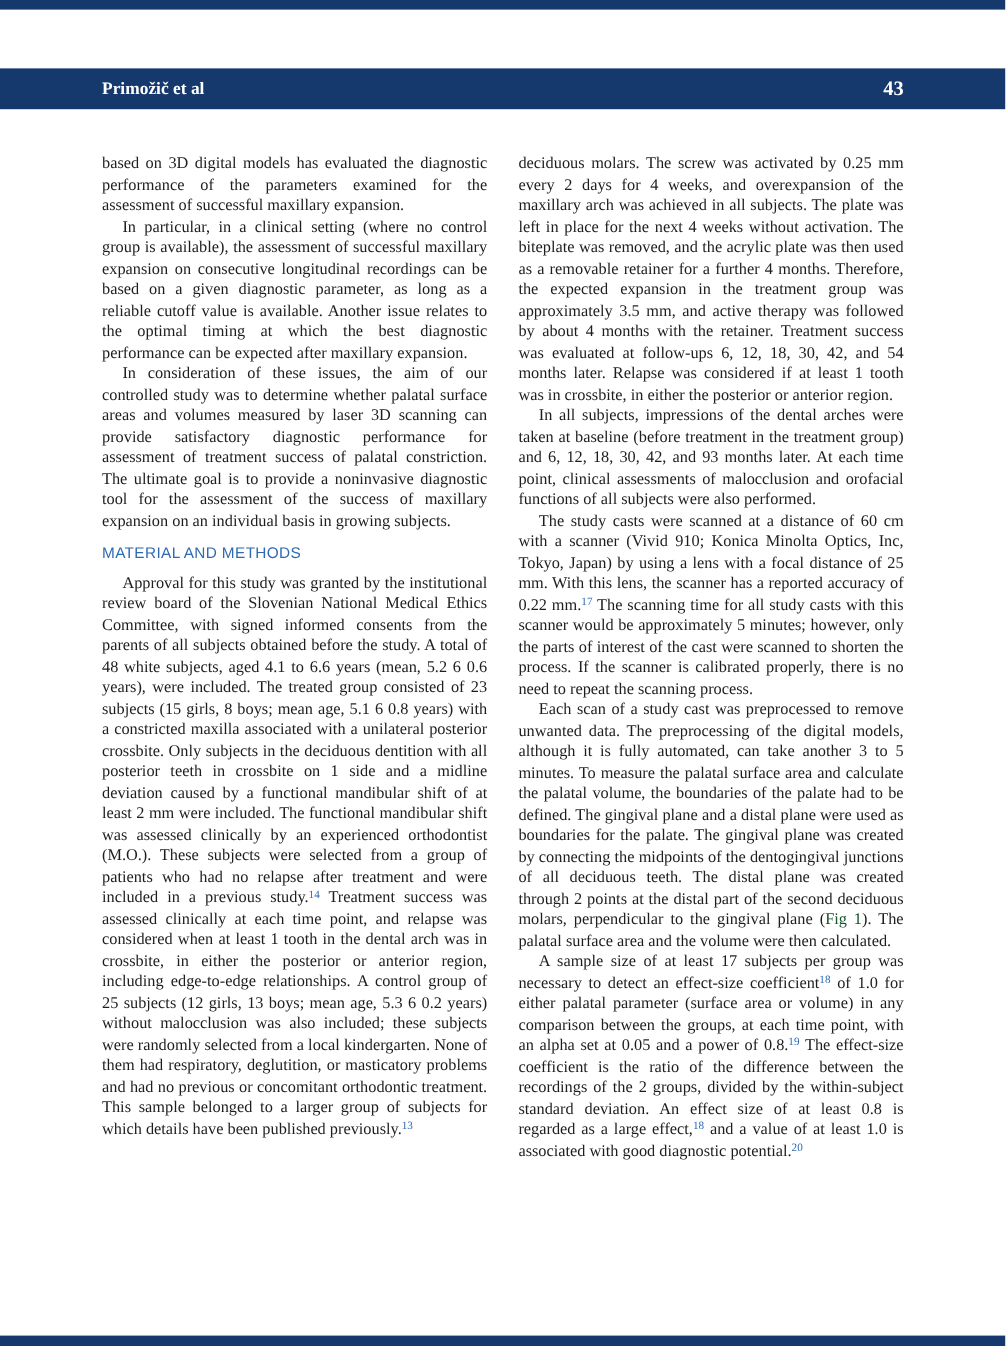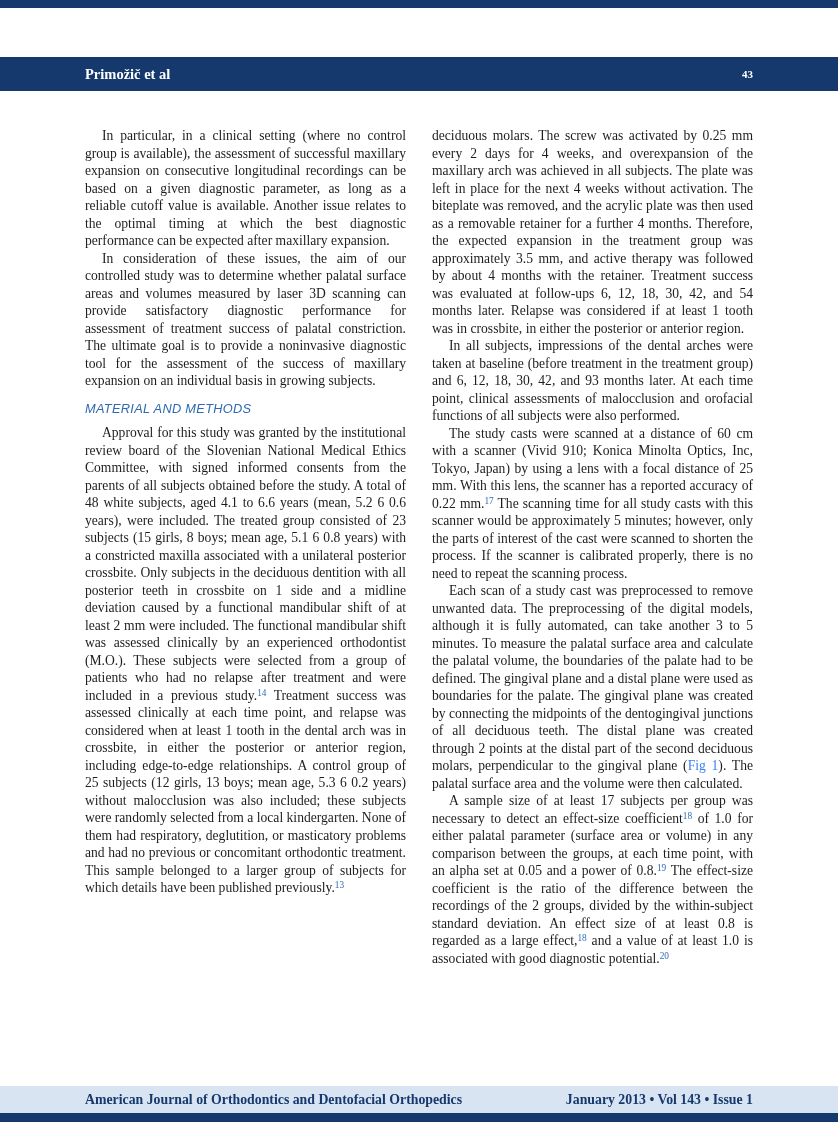--- a/index.html
+++ b/index.html
@@ -18,7 +18,7 @@
     padding:0 85px;
   }
   .running-head { color:#ffffff; font-weight:bold; font-size:14.5px; }
-  .page-number { color:#ffffff; font-weight:bold; font-size:11px; }
+  .page-number { color:#ffffff; font-weight:bold; font-size:17px; }
 
   .columns {
     display:flex; gap:26px;

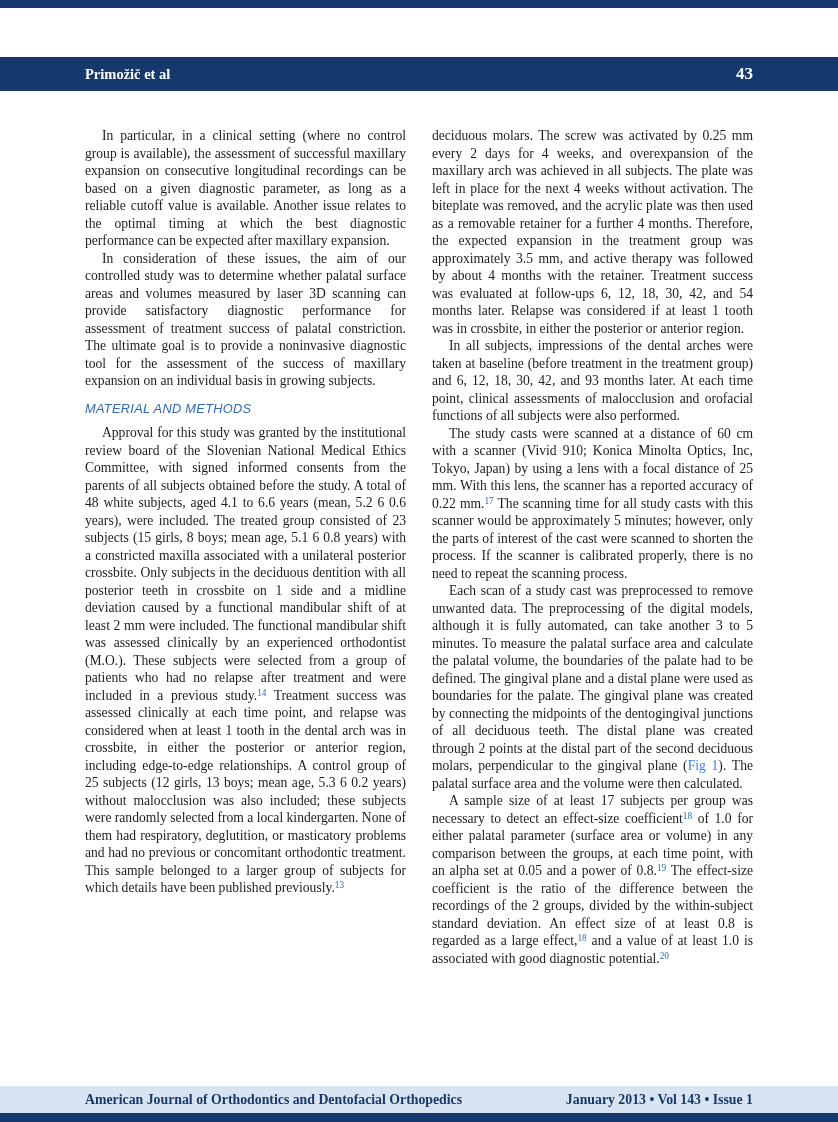--- a/index.html
+++ b/index.html
@@ -72,6 +72,7 @@
 
   <div class="columns">
     <div class="column">
+        <p class="para">based on 3D digital models has evaluated the diagnostic performance of the parameters examined for the assessment of successful maxillary expansion.</p>
         <p class="para indent">In particular, in a clinical setting (where no control group is available), the assessment of successful maxillary expansion on consecutive longitudinal recordings can be based on a given diagnostic parameter, as long as a reliable cutoff value is available. Another issue relates to the optimal timing at which the best diagnostic performance can be expected after maxillary expansion.</p>
         <p class="para indent">In consideration of these issues, the aim of our controlled study was to determine whether palatal surface areas and volumes measured by laser 3D scanning can provide satisfactory diagnostic performance for assessment of treatment success of palatal constriction. The ultimate goal is to provide a noninvasive diagnostic tool for the assessment of the success of maxillary expansion on an individual basis in growing subjects.</p>
         <h2 class="section-heading">MATERIAL AND METHODS</h2>

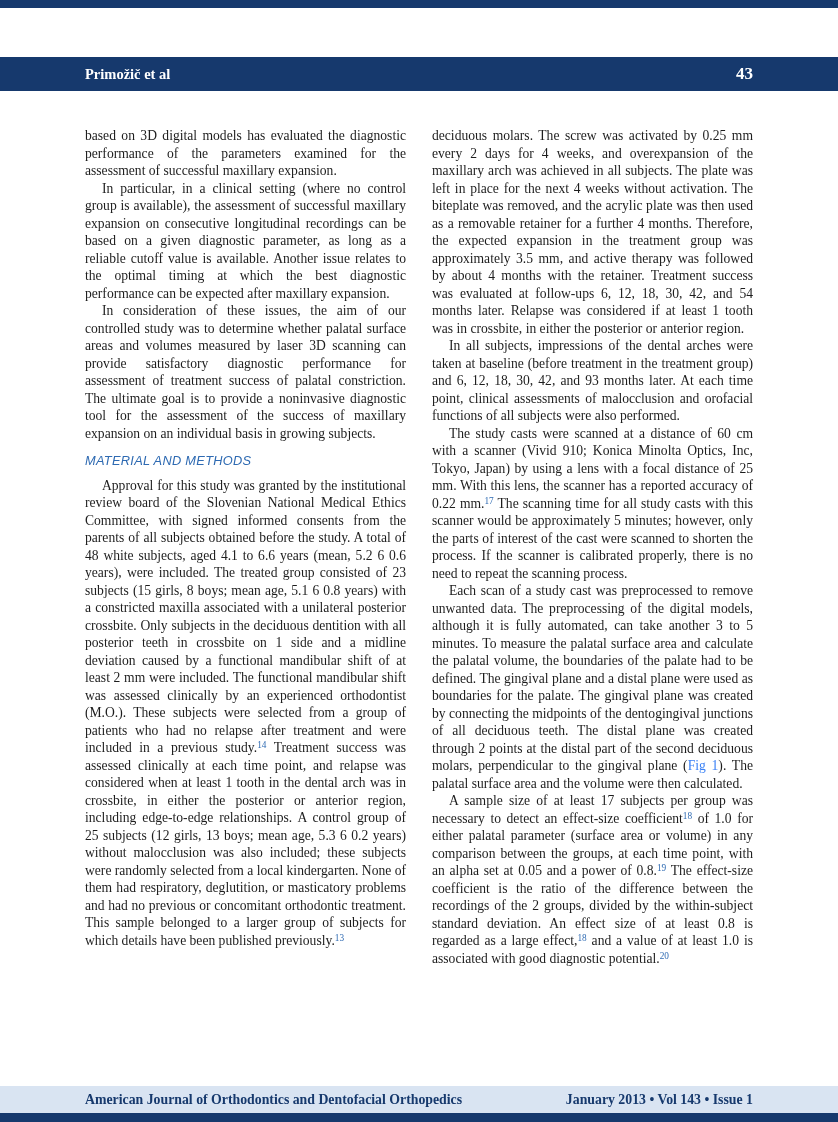--- a/index.html
+++ b/index.html
@@ -38,7 +38,6 @@
     font-size:12.8px; font-weight:normal;
     letter-spacing:0.3px;
     margin:10px 0 7px 0;
-    font-style:italic;
   }
   sup.ref {
     color:#2e6ab2;

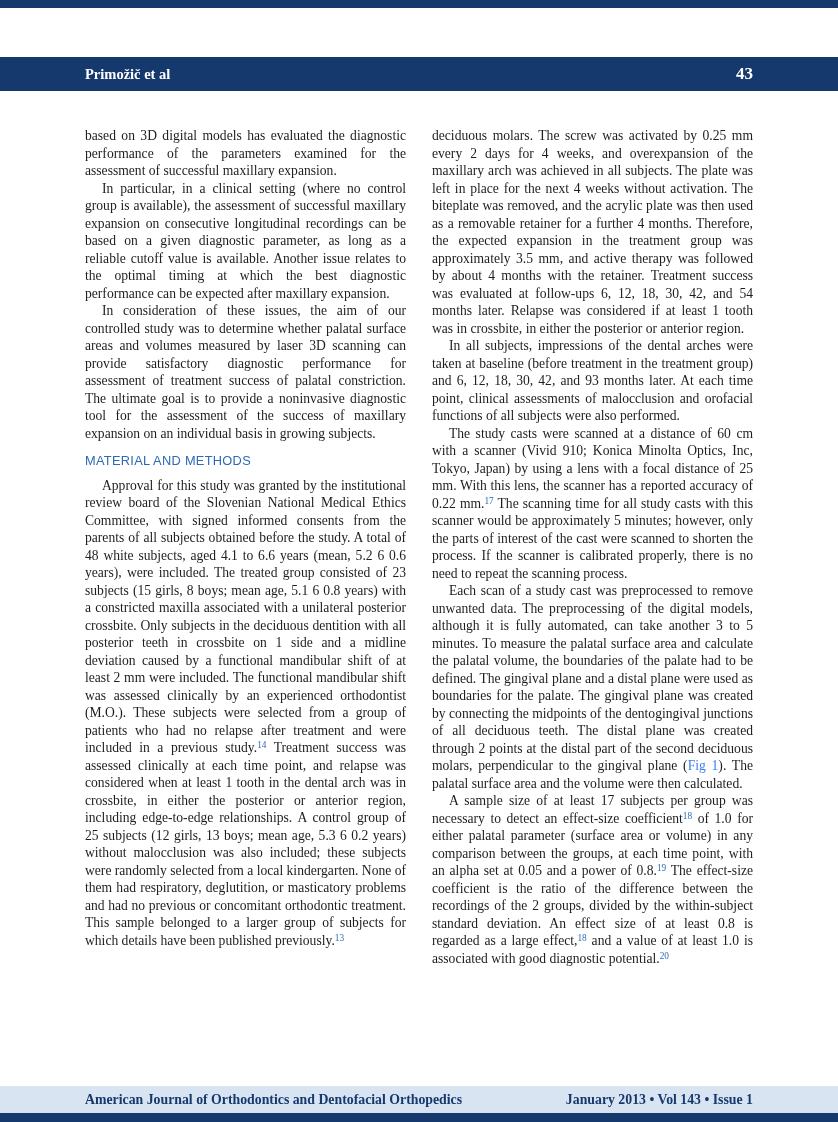--- a/index.html
+++ b/index.html
@@ -46,7 +46,7 @@
     position:relative; top:-4px;
     vertical-align:baseline;
   }
-  .fig-link { color:#3b82f6; }
+  .fig-link { color:#14532d; }
 
   .footer { position:absolute; left:0; right:0; bottom:0; }
   .footer-band {

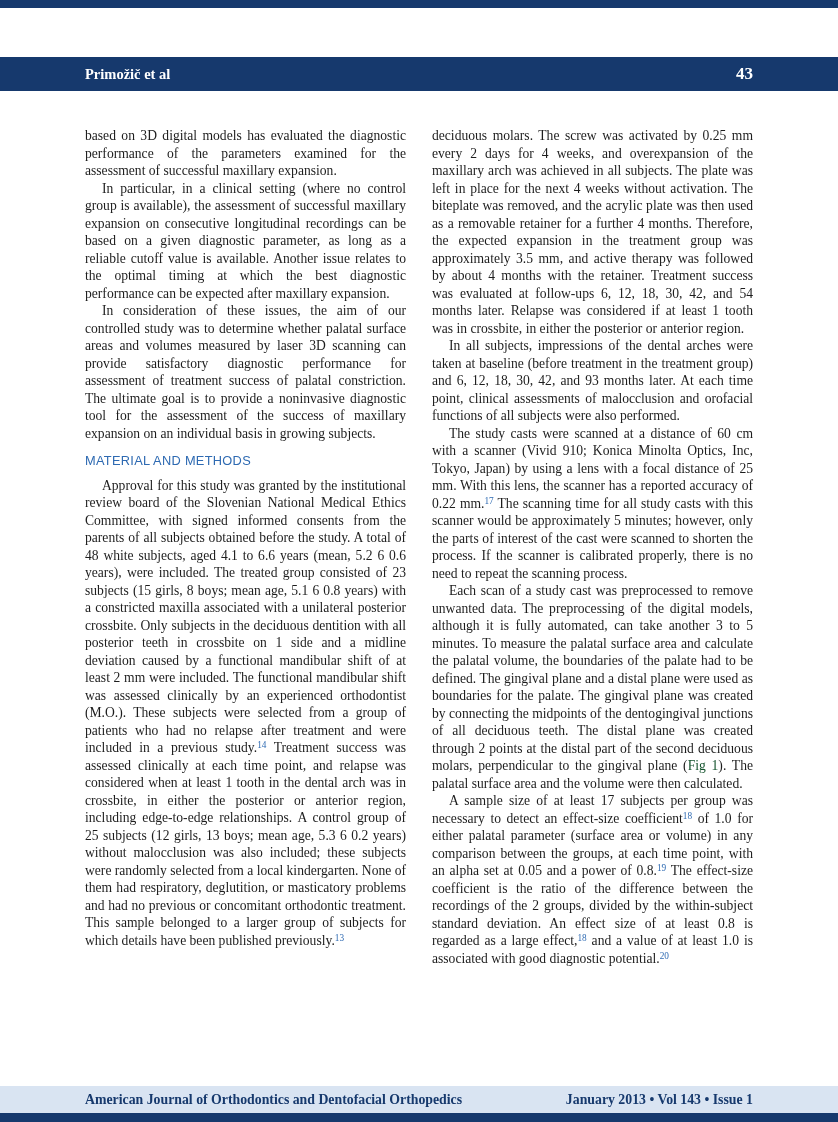--- a/index.html
+++ b/index.html
@@ -87,10 +87,6 @@
   </div>
 
   <div class="footer">
-    <div class="footer-band">
-      <span class="journal-title">American Journal of Orthodontics and Dentofacial Orthopedics</span>
-      <span class="issue-info">January 2013 • Vol 143 • Issue 1</span>
-    </div>
     <div class="bottom-strip"></div>
   </div>
 

